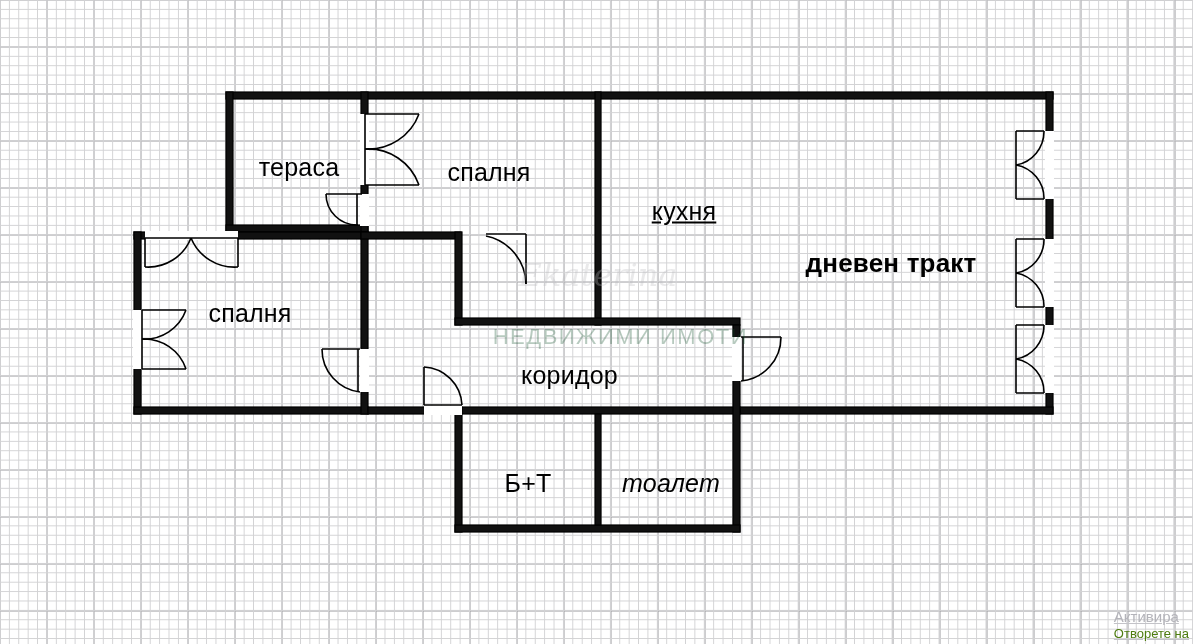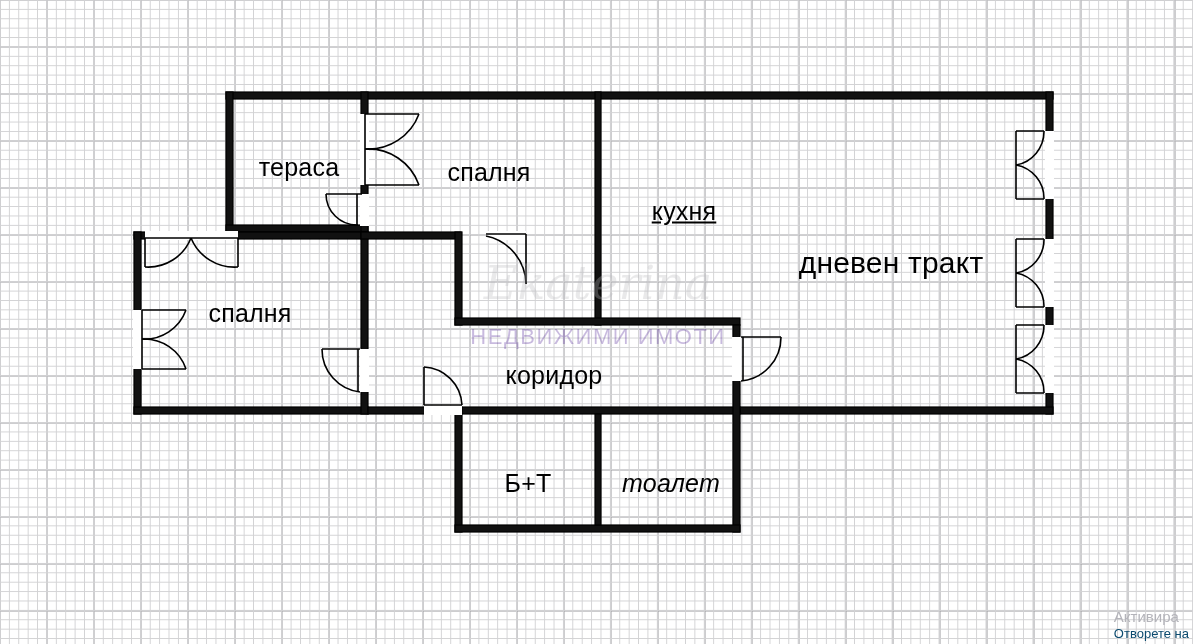--- a/index.html
+++ b/index.html
@@ -66,7 +66,7 @@
     text-align: center;
     font-family: "DejaVu Serif", serif;
     font-style: italic;
-    font-size: 46px;
+    font-size: 32px;
     color: #b9b9bd;
     white-space: nowrap;
   }

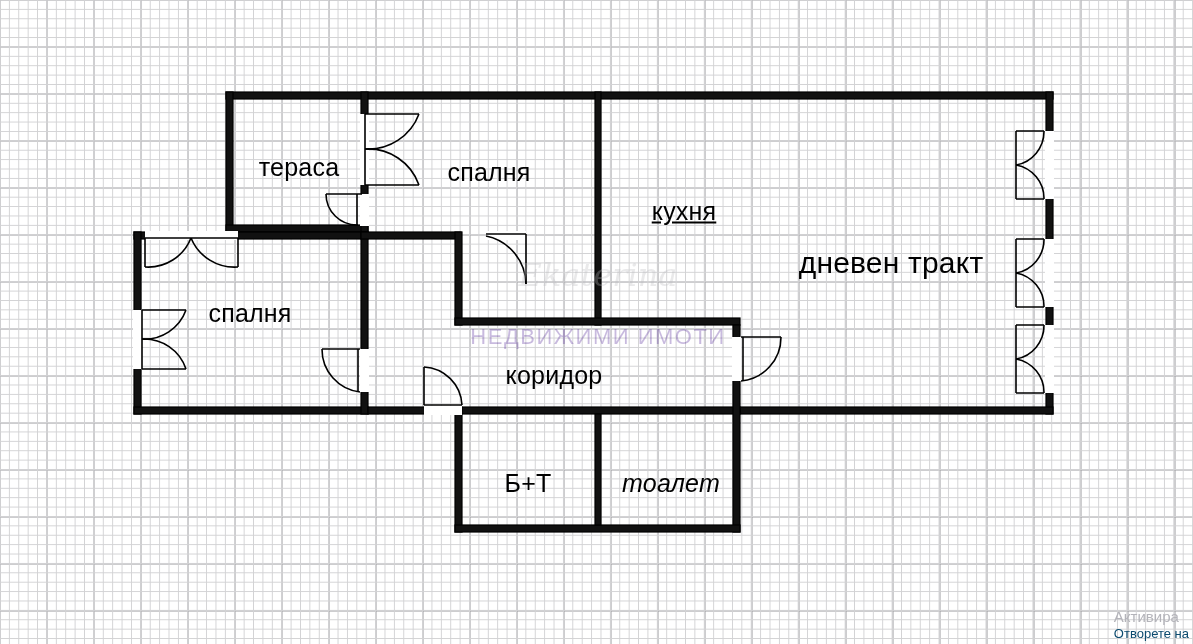--- a/index.html
+++ b/index.html
@@ -47,7 +47,7 @@
     transform: translate(-50%, -50%);
     letter-spacing: 0.2px;
   }
-  .lbl-lg { font-size: 30px; }
+  .lbl-lg { font-size: 26px; font-weight: bold; }
   .lbl-md { font-size: 25px; }
   
   #watermark {

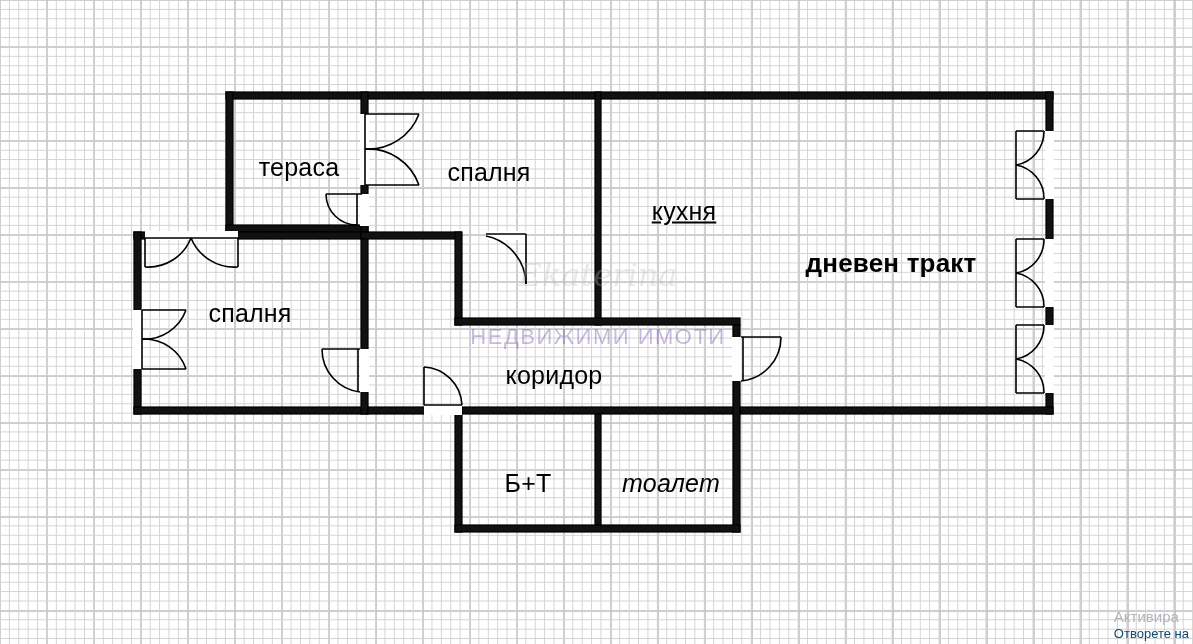--- a/index.html
+++ b/index.html
@@ -74,11 +74,11 @@
     position: absolute;
     left: 0; top: 62px;
     width: 300px;
-    text-align: center;
+    text-align: right;
     font-family: "Liberation Sans", sans-serif;
     font-size: 22px;
     letter-spacing: 1.5px;
-    color: #4c1d95;
+    color: #14532d;
     white-space: nowrap;
   }
   

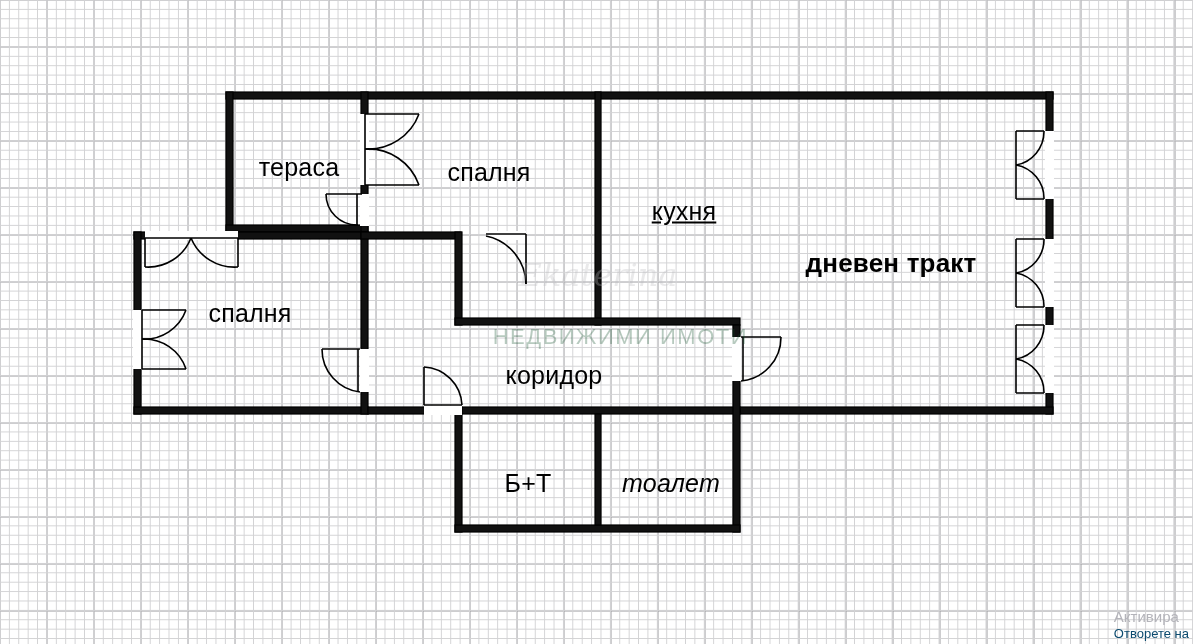--- a/index.html
+++ b/index.html
@@ -242,7 +242,7 @@
       <div class="room-label lbl-md" style="left: 684px; top: 211px; text-decoration: underline;">кухня</div>
       <div class="room-label lbl-lg" style="left: 891px; top: 263px;">дневен тракт</div>
       <div class="room-label lbl-md" style="left: 250px; top: 313px;">спалня</div>
-      <div class="room-label lbl-md" style="left: 554px; top: 375px;">коридор</div>
+      <div class="room-label lbl-md" style="left: 554px; top: 375px; padding-left: 31px;">коридор</div>
       <div class="room-label lbl-md" style="left: 528px; top: 483px; text-align: right;">Б+Т</div>
       <div class="room-label lbl-md" style="left: 671px; top: 483px; font-style: italic;">тоалет</div>
     </div>

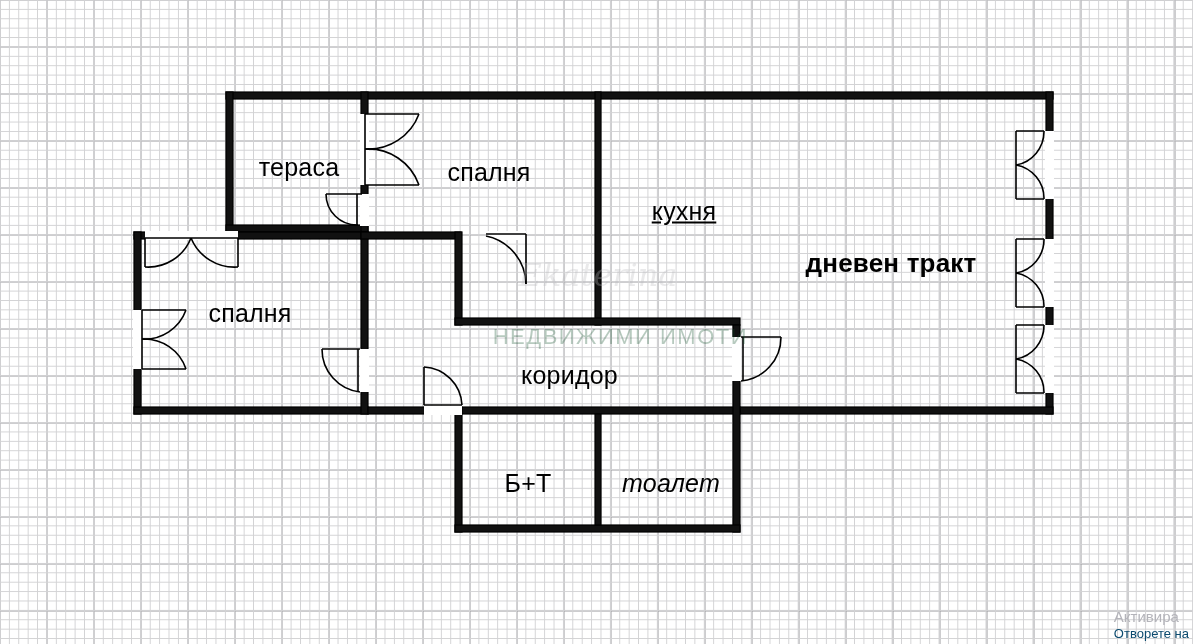--- a/index.html
+++ b/index.html
@@ -89,6 +89,7 @@
     text-align: left;
     color: #c3c3c8;
     pointer-events: none;
+    text-decoration: underline;
   }
   #activation-watermark .act-title {
     font-size: 15px;

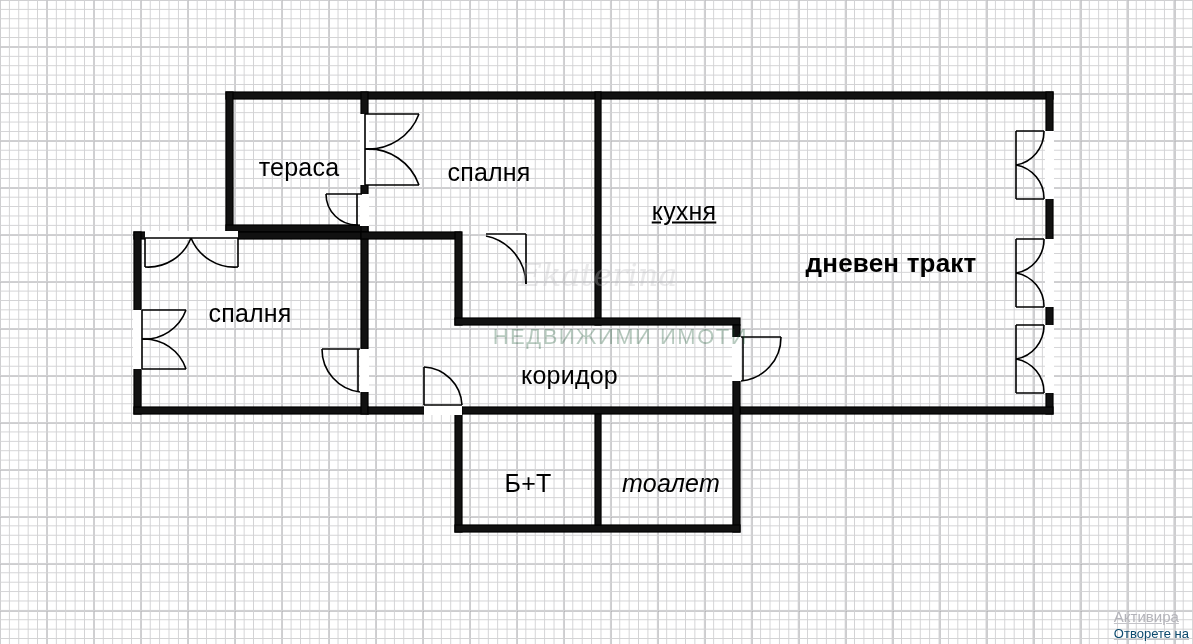--- a/index.html
+++ b/index.html
@@ -99,7 +99,7 @@
   #activation-watermark .act-sub {
     font-size: 13px;
     line-height: 16px;
-    color: #0c4a6e;
+    color: #4d7c0f;
   }
 </style>
 </head>

